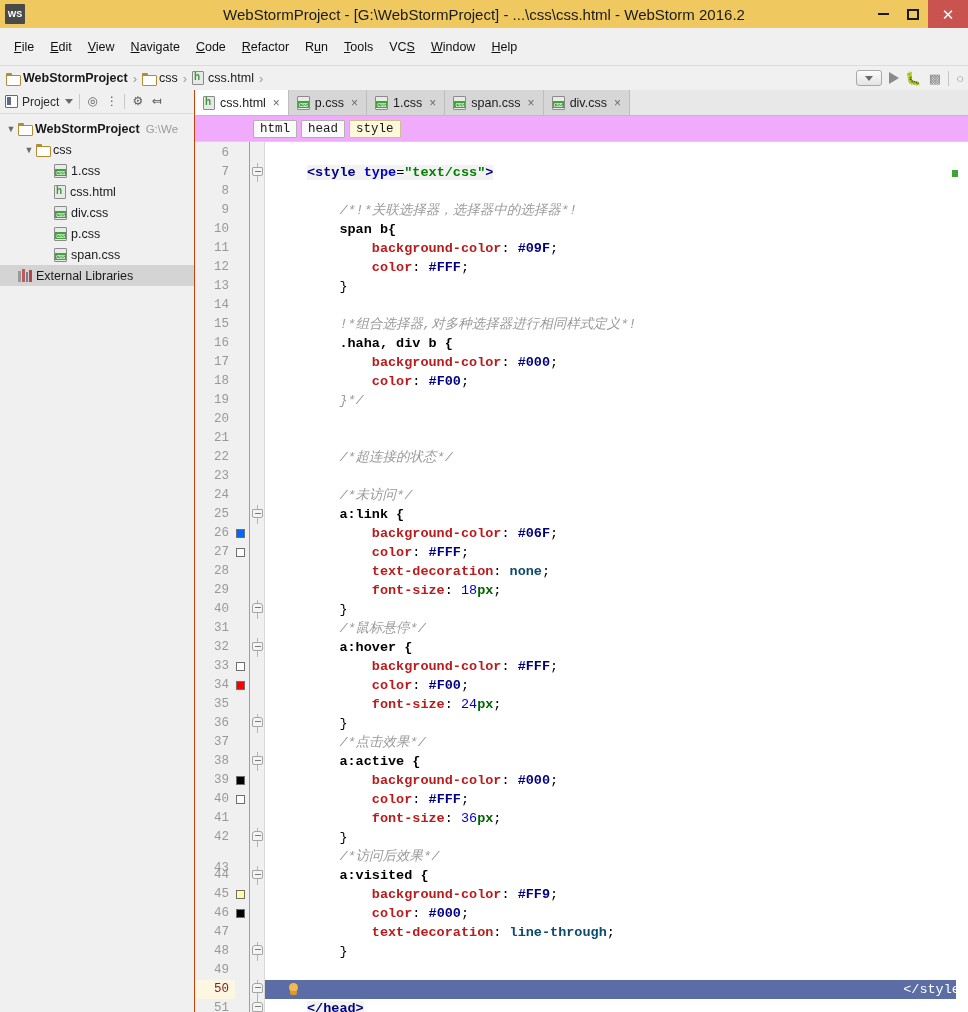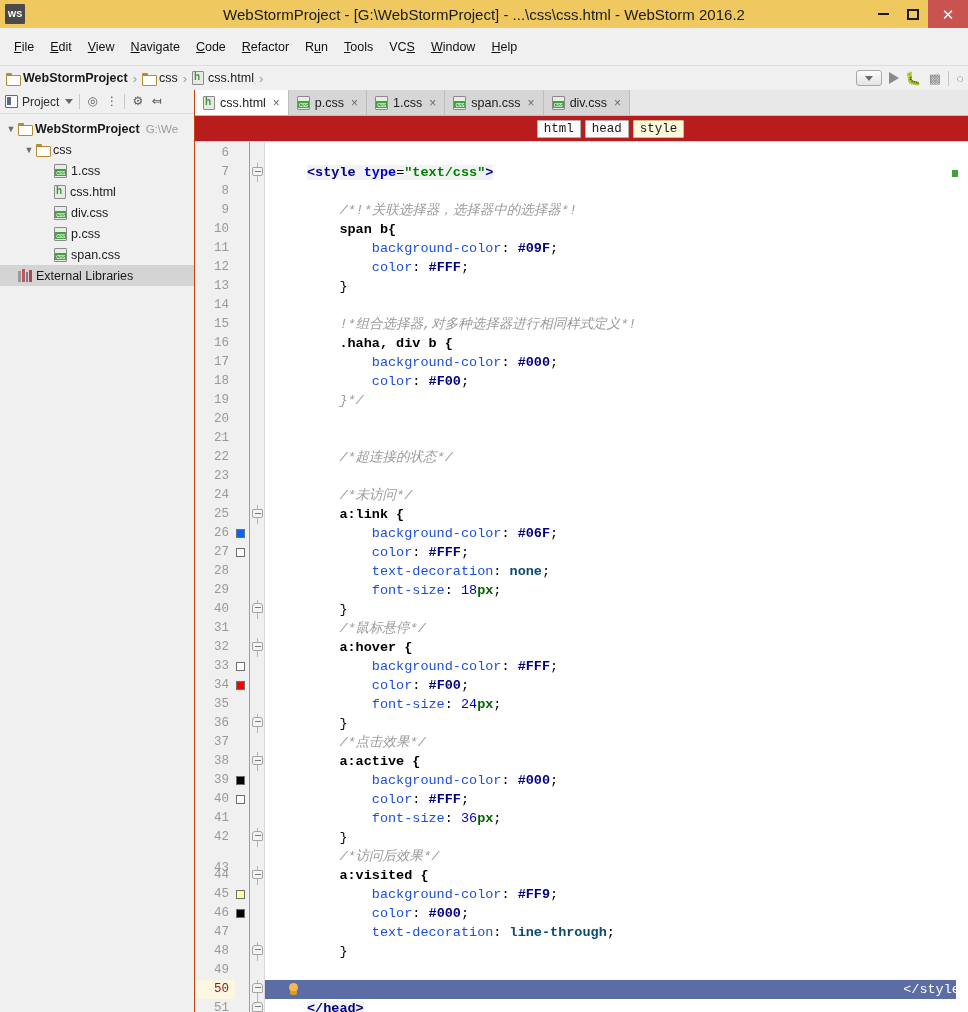--- a/index.html
+++ b/index.html
@@ -148,7 +148,7 @@
   .etab.active { background:#fff; }
   .etab .x { color:#6a6a6a; font-size:12px; margin-left:2px; }
 
-  .bcbar { height:26px; background:#b91c1c; display:flex; align-items:center; padding-left:58px; gap:4px; border-bottom:1px solid #d5d5d5;justify-content:center;}
+  .bcbar { height:26px; background:#f0abfc; display:flex; align-items:center; padding-left:58px; gap:4px; border-bottom:1px solid #d5d5d5;}
   .chip {
     font-family:"Liberation Mono", monospace; font-size:12.5px;
     padding:1px 6px; border:1px solid #b0b0b0; background:#fafafa; color:#1a1a1a;

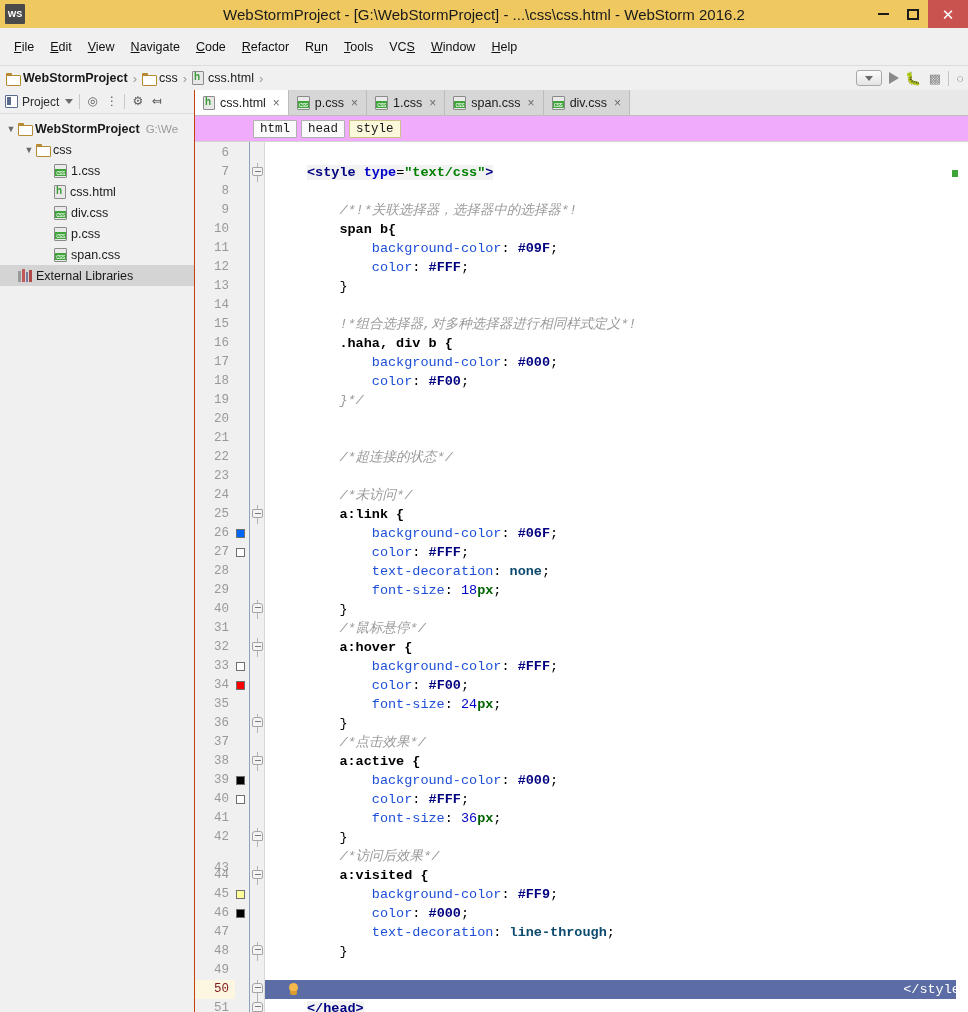--- a/index.html
+++ b/index.html
@@ -203,7 +203,7 @@
   .tok-attr { color:#0000c8; font-weight:bold; }
   .tok-str { color:#008000; font-weight:bold; }
   .tok-cmt { color:#9a9a9a; font-style:italic; }
-  .tok-prop { color:#1d4ed8; font-weight:normal;text-align:right; }
+  .tok-prop { color:#b91c1c; font-weight:bold;text-align:right; }
   .tok-val { color:#000080; font-weight:bold; }
   .tok-kw { color:#0c4a6e; font-weight:bold; }
   .tok-num { color:#0000c8; }

